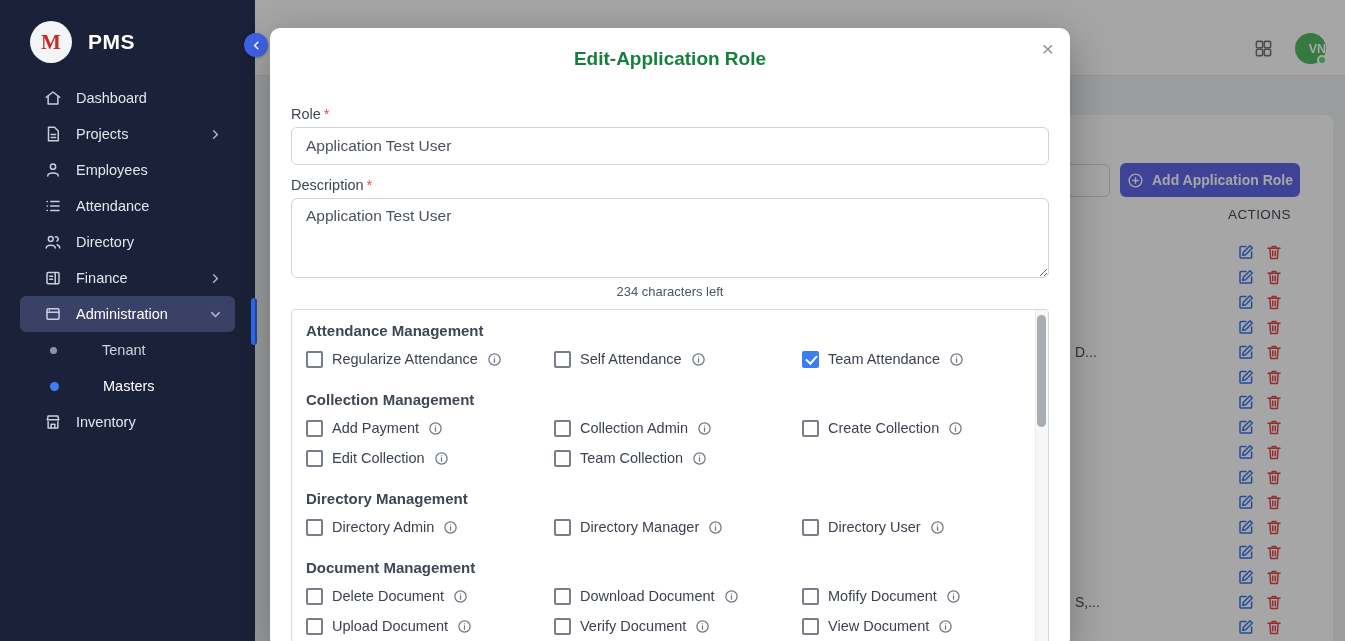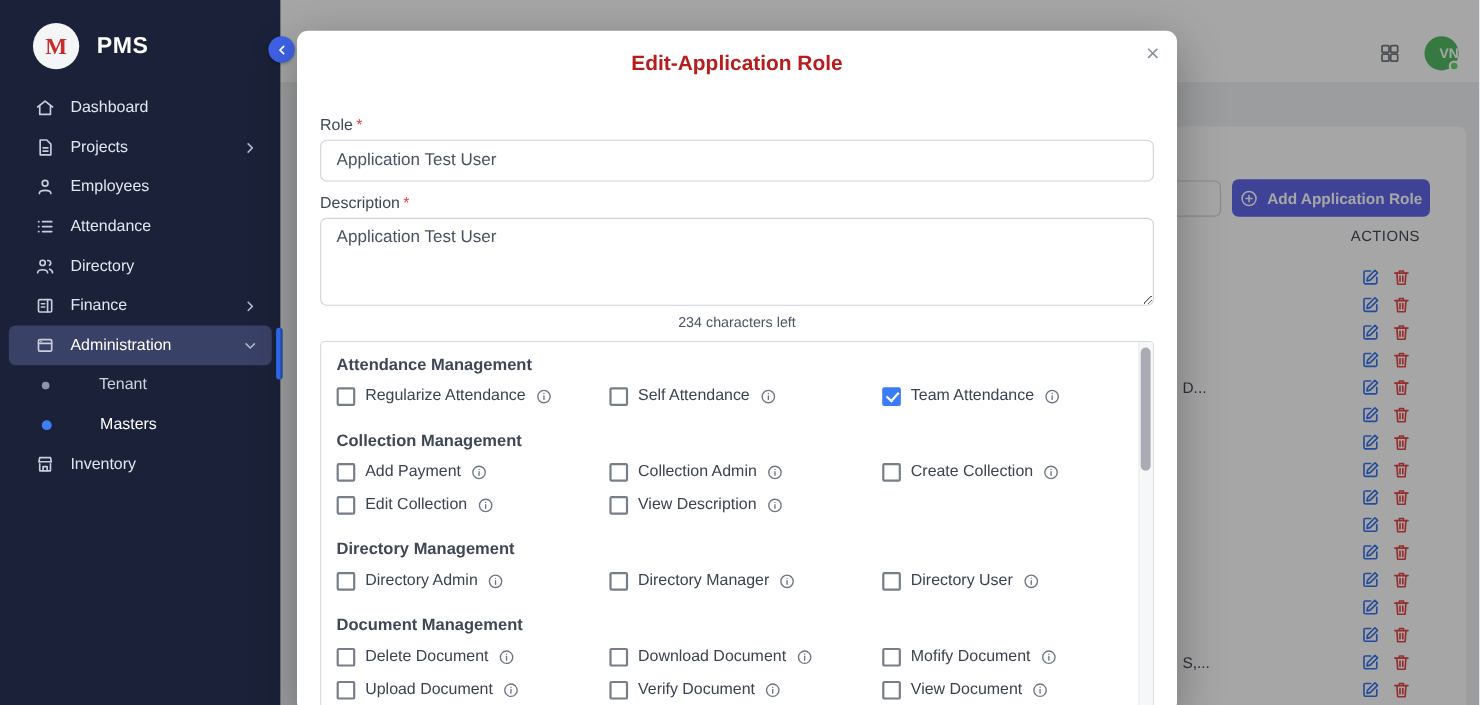--- a/index.html
+++ b/index.html
@@ -50,7 +50,7 @@
 
   
   .modal{position:absolute;left:270px;top:28px;width:800px;height:620px;background:#fff;border-radius:10px;z-index:20;box-shadow:0 12px 44px rgba(0,0,0,.3);padding:0 21px}
-  .modal-title{margin-top:20px;text-align:center;font-size:19px;font-weight:700;color:#b91c1c}
+  .modal-title{margin-top:20px;text-align:center;font-size:19px;font-weight:700;color:#15803d}
   .close-btn{position:absolute;top:10px;right:16px;font-size:21px;color:#8b93a1;cursor:pointer;line-height:1;background:none;border:none;font-family:inherit}
   .field-label{margin-top:36px;font-size:14.5px;color:#3f4654}
   .req{color:#e5484d;margin-left:3px}

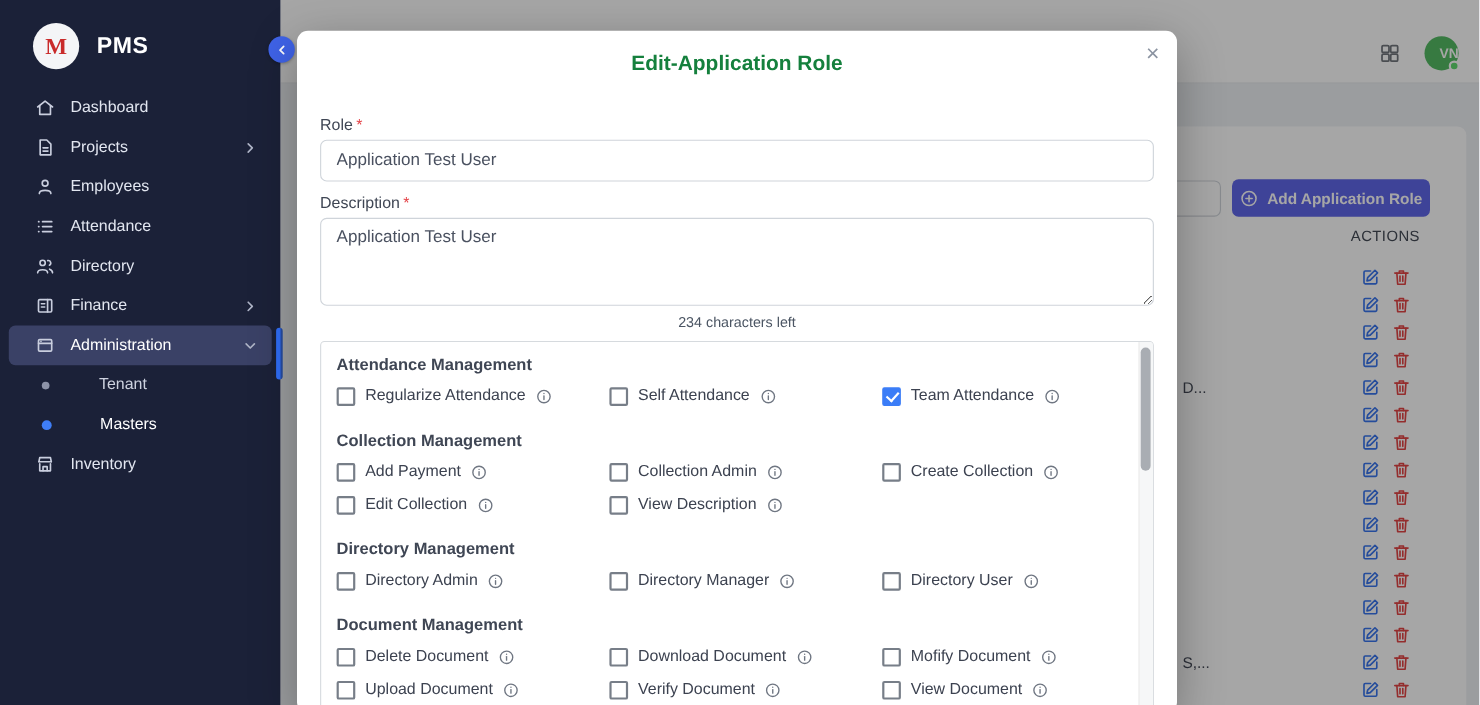--- a/index.html
+++ b/index.html
@@ -12,7 +12,7 @@
   .logo-circle{width:42px;height:42px;border-radius:50%;background:#f4f5f7;display:flex;align-items:center;justify-content:center;flex:none}
   .logo-m{color:#c92a2a;font-weight:800;font-size:21px;font-family:"Liberation Serif",serif}
   .brand{color:#fff;font-size:21px;font-weight:700;letter-spacing:.5px}
-  .nav{padding:0 8px}
+  .nav{padding:0 20px}
   .nav-item{display:flex;align-items:center;height:36px;padding:0 12px 0 24px;border-radius:6px;color:#e2e6f0;font-size:14.5px;cursor:pointer;white-space:nowrap}
   .nav-item .icn{width:18px;height:18px;flex:none;color:#c9cede;margin-right:14px}
   .nav-item .chev{margin-left:auto;width:15px;height:15px;color:#aeb4c6;flex:none}

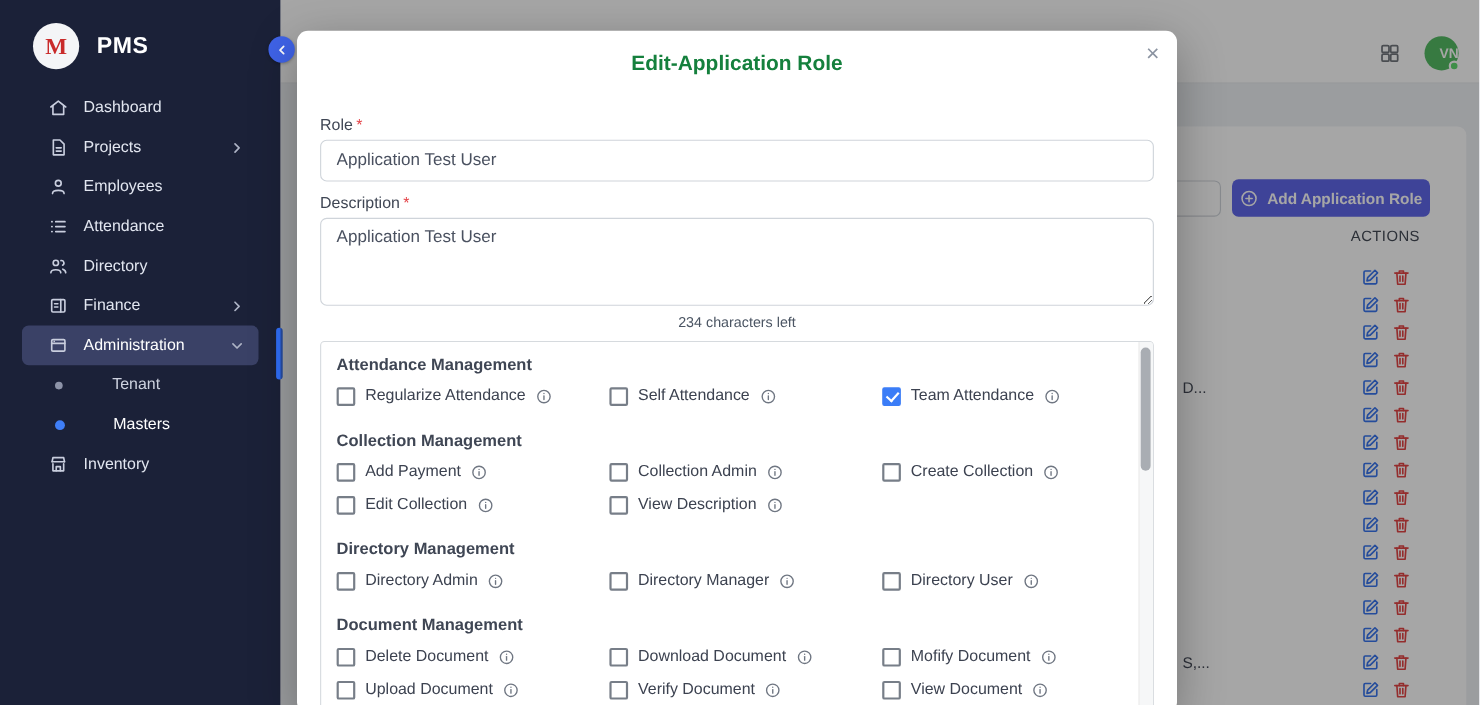--- a/index.html
+++ b/index.html
@@ -588,7 +588,7 @@
 
   <div class="perm-item">
     <span class="cbx"></span>
-    <span class="perm-label">View Description</span>
+    <span class="perm-label">Team Collection</span>
     <svg class="info" viewBox="0 0 24 24" fill="none" stroke="currentColor" stroke-width="2" stroke-linecap="round">
                   <circle cx="12" cy="12" r="9"></circle>
                   <path d="M12 11 V16.2"></path>

